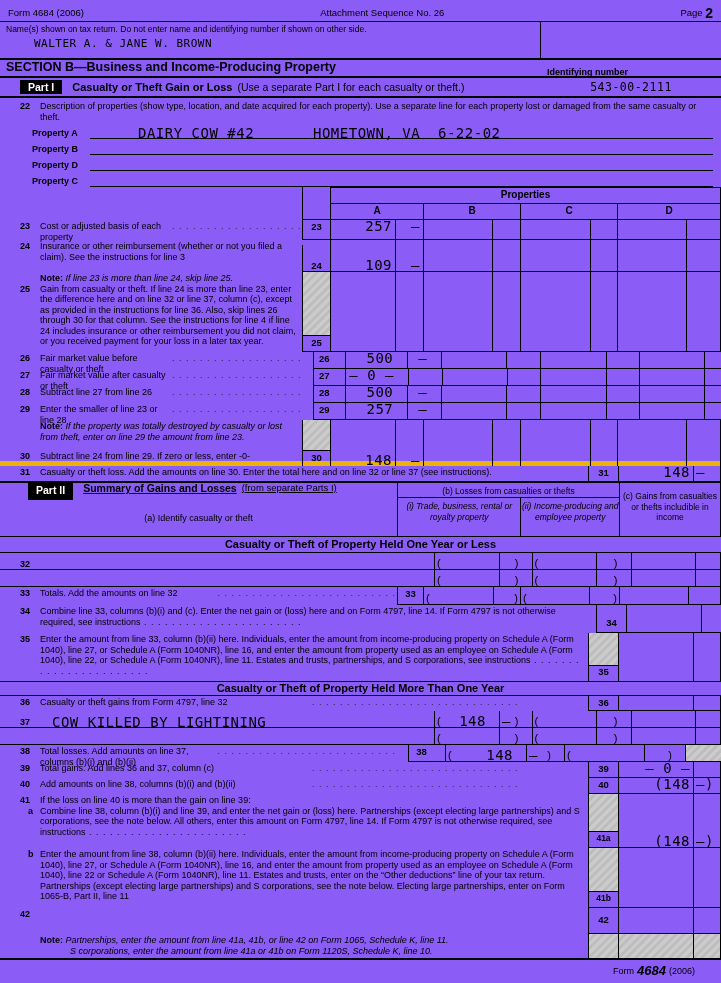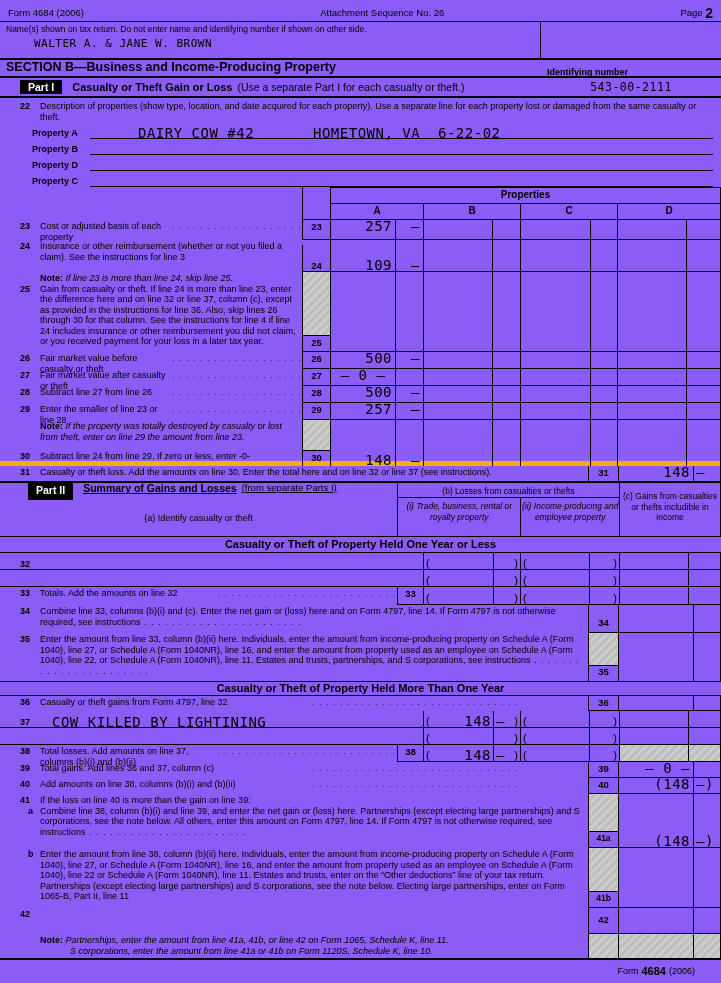--- a/index.html
+++ b/index.html
@@ -59,7 +59,7 @@
   .strip { width:28px; border-left:1px solid #000; }
   .habcd { height:17px; border-bottom:1px solid #000; }
   .habcd .c { text-align:center; font-weight:bold; font-size:10px; border-top:1px solid #000; padding-top:2px; }
-  .h20{height:20px;} .h32{height:32px;} .h17{height:17px;} .h16{height:16px;} .h15{height:15px;} .h18{height:18px;} .h28{height:28px;} .h48{height:48px;} .h24{height:24px;} .h26{height:26px;}
+  .h20{height:20px;} .h32{height:32px;} .h17{height:17px;gap:11px;} .h16{height:16px;} .h15{height:15px;} .h18{height:18px;} .h28{height:28px;} .h48{height:48px;} .h24{height:24px;} .h26{height:26px;}
   .r25 { height:80px; } .r30 { height:46px; }
   .stack { display:flex; flex-direction:column; width:28px; border-left:1px solid #000; }
   .stack .fill { flex:1; border-bottom:1px solid #000; }

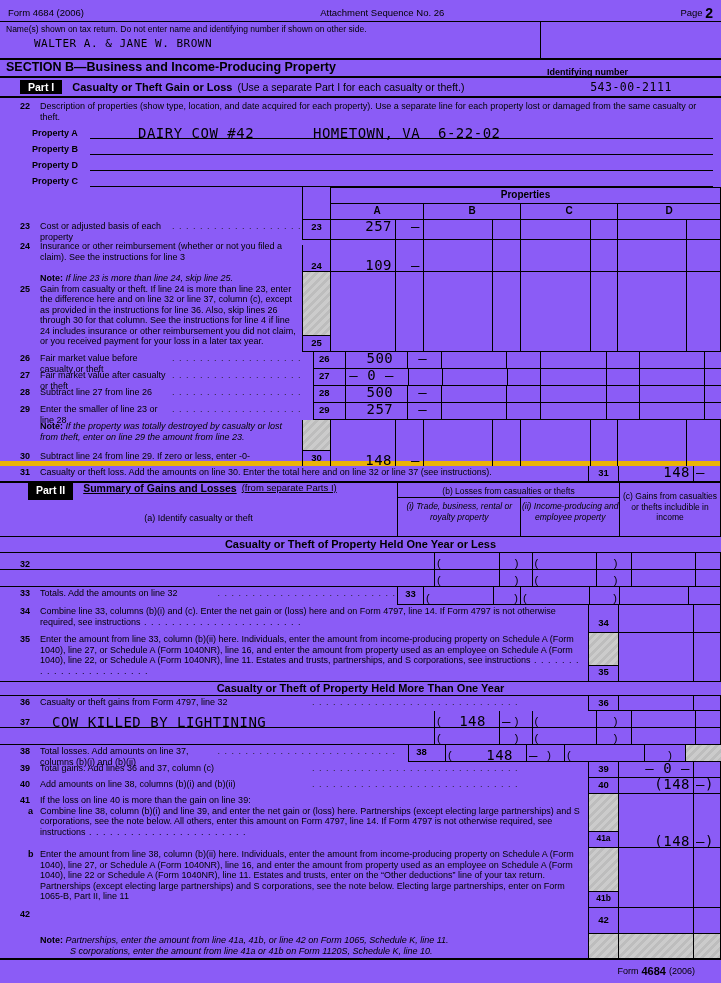--- a/index.html
+++ b/index.html
@@ -59,7 +59,7 @@
   .strip { width:28px; border-left:1px solid #000; }
   .habcd { height:17px; border-bottom:1px solid #000; }
   .habcd .c { text-align:center; font-weight:bold; font-size:10px; border-top:1px solid #000; padding-top:2px; }
-  .h20{height:20px;} .h32{height:32px;} .h17{height:17px;gap:11px;} .h16{height:16px;} .h15{height:15px;} .h18{height:18px;} .h28{height:28px;} .h48{height:48px;} .h24{height:24px;} .h26{height:26px;}
+  .h20{height:20px;} .h32{height:32px;} .h17{height:17px;gap:11px;} .h16{height:16px;} .h15{height:15px;} .h18{height:18px;} .h28{height:28px;gap:8px;} .h48{height:48px;} .h24{height:24px;} .h26{height:26px;}
   .r25 { height:80px; } .r30 { height:46px; }
   .stack { display:flex; flex-direction:column; width:28px; border-left:1px solid #000; }
   .stack .fill { flex:1; border-bottom:1px solid #000; }

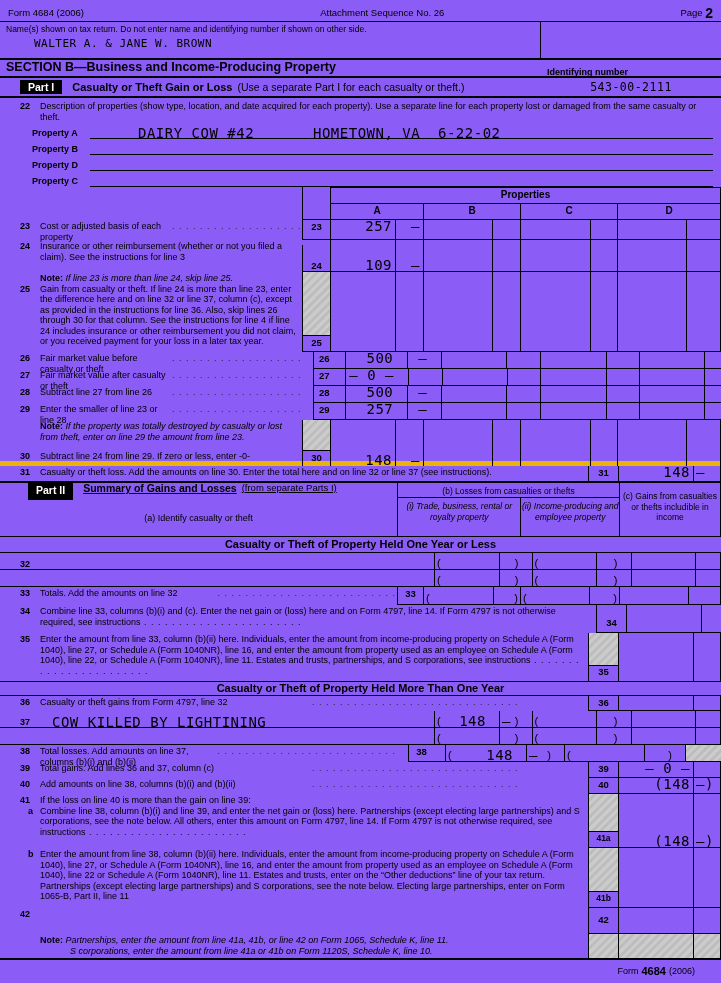--- a/index.html
+++ b/index.html
@@ -111,7 +111,7 @@
   
   .endline { border-top:2px solid #000; }
   .footer { display:flex; justify-content:flex-end; align-items:flex-end; padding:6px 26px 0 0; }
-  .footer .fnum { font-size:11px; font-weight:bold; margin:0 3px; }
+  .footer .fnum { font-size:13px; font-weight:bold; margin:0 3px;font-style:italic; }
 </style>
 </head>
 <body>

